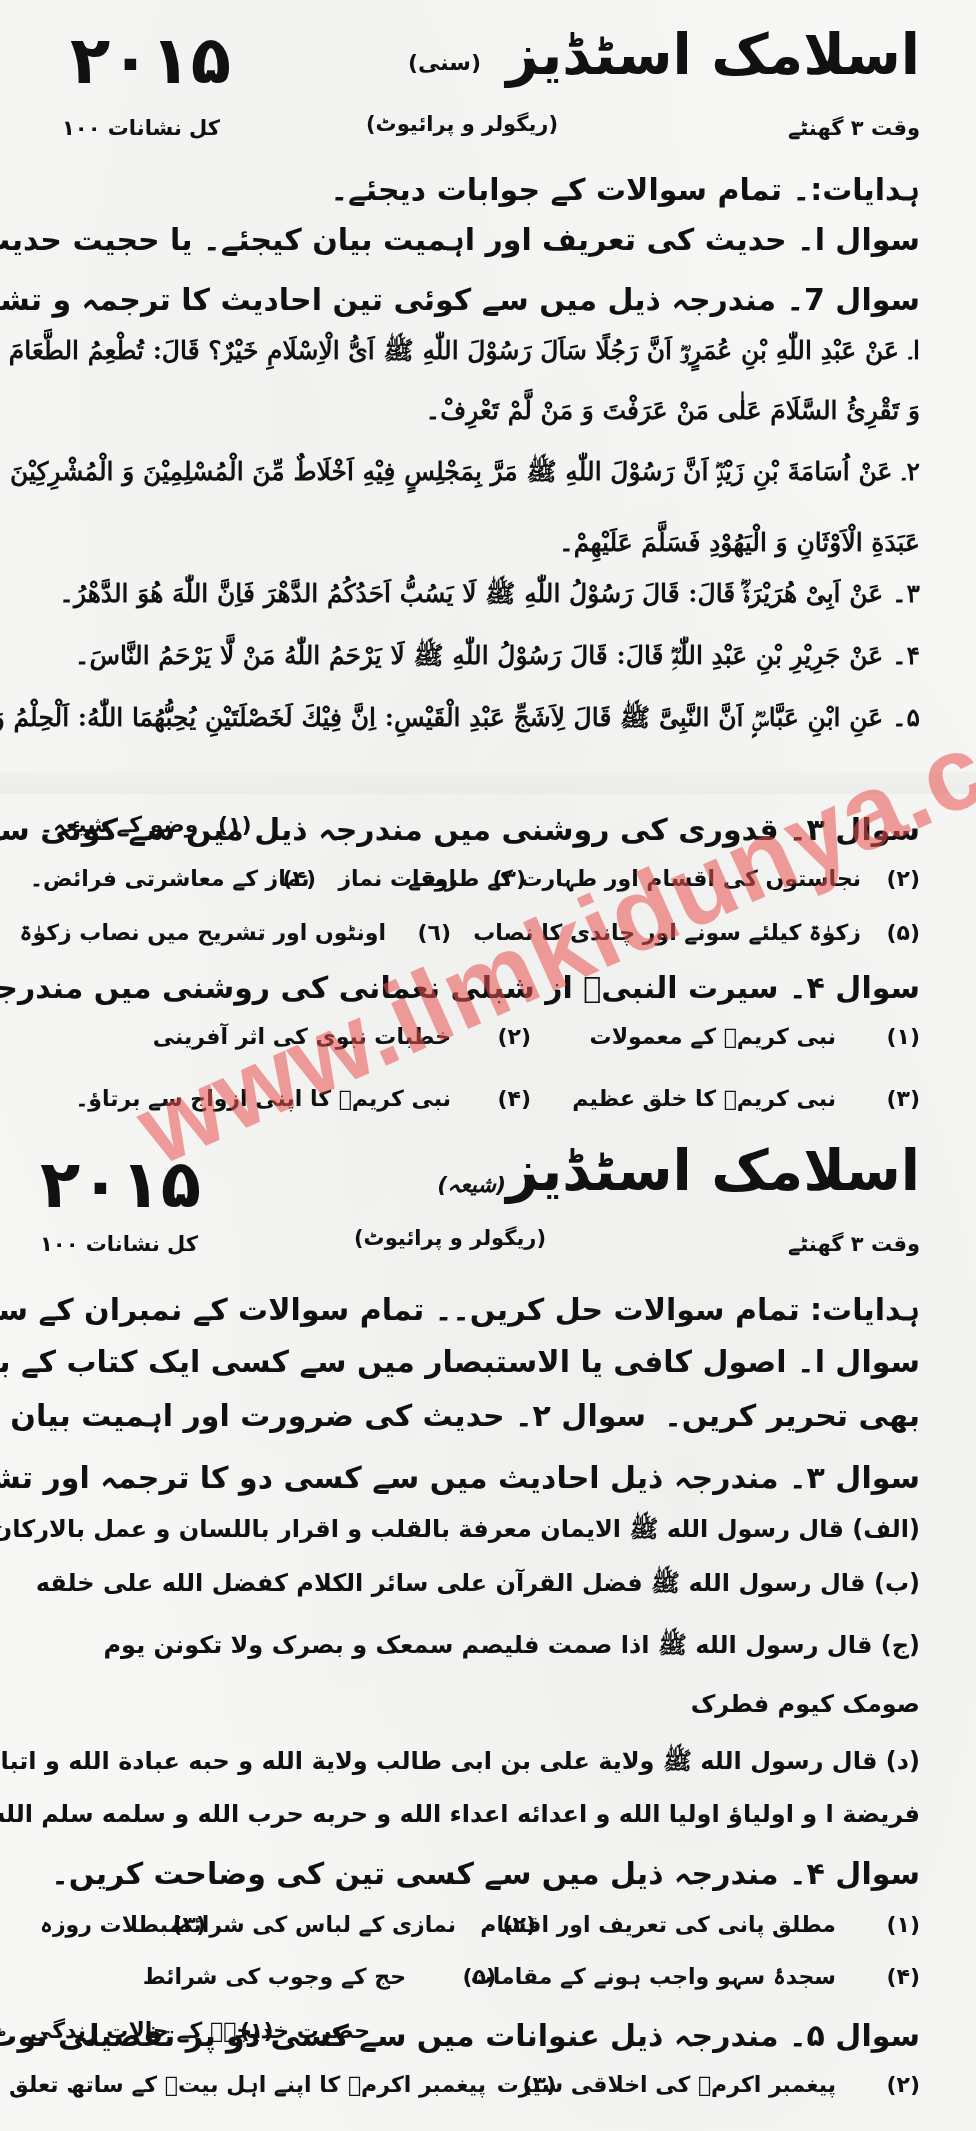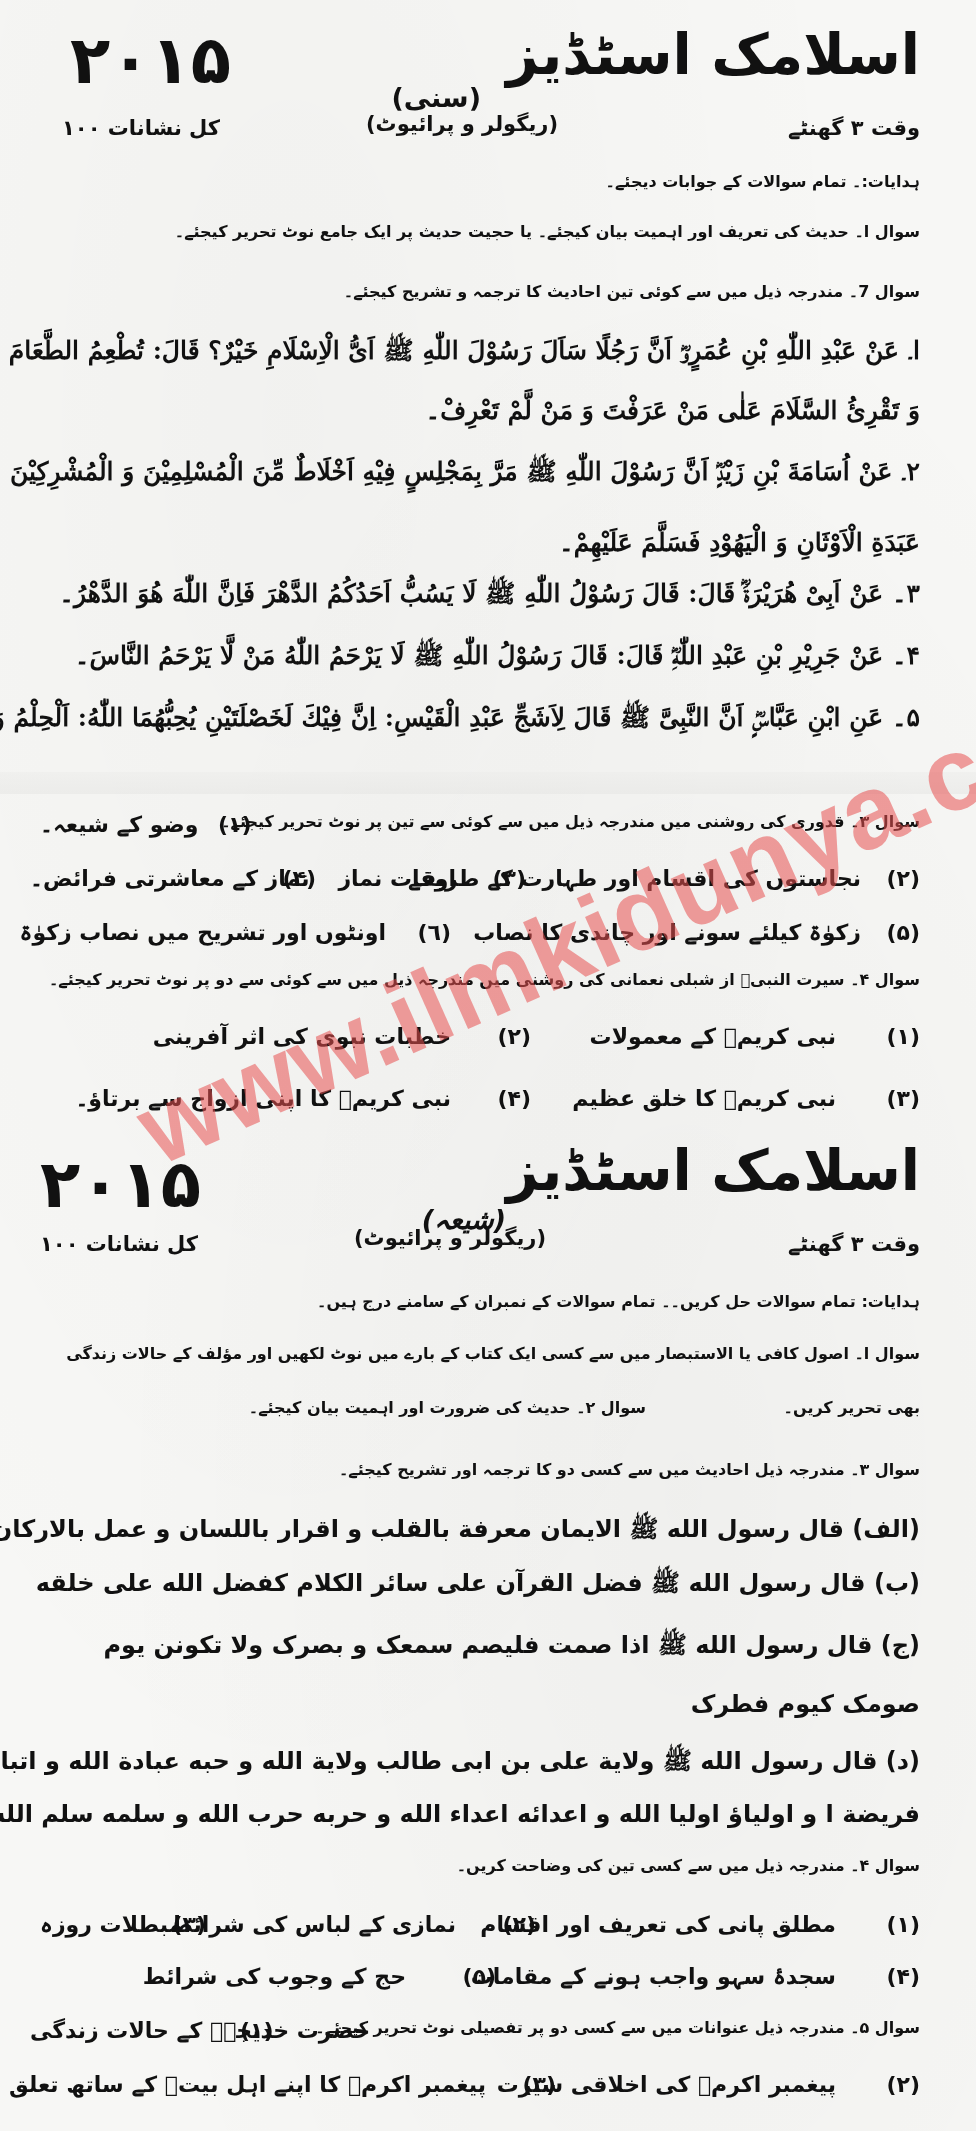--- a/index.html
+++ b/index.html
@@ -33,7 +33,7 @@
     position: absolute; font-size: 66px; font-weight: bold;
     font-family: "DejaVu Sans", sans-serif; direction: rtl;
   }
-  .sect { font-size: 27px; margin-top: 32px; }
+  .sect { font-size: 22px; }
   .meta { font-size: 21px; }
   .urdu { font-size: 16px; }
   .arabic { font-size: 25px; font-family: "DejaVu Serif", serif; }

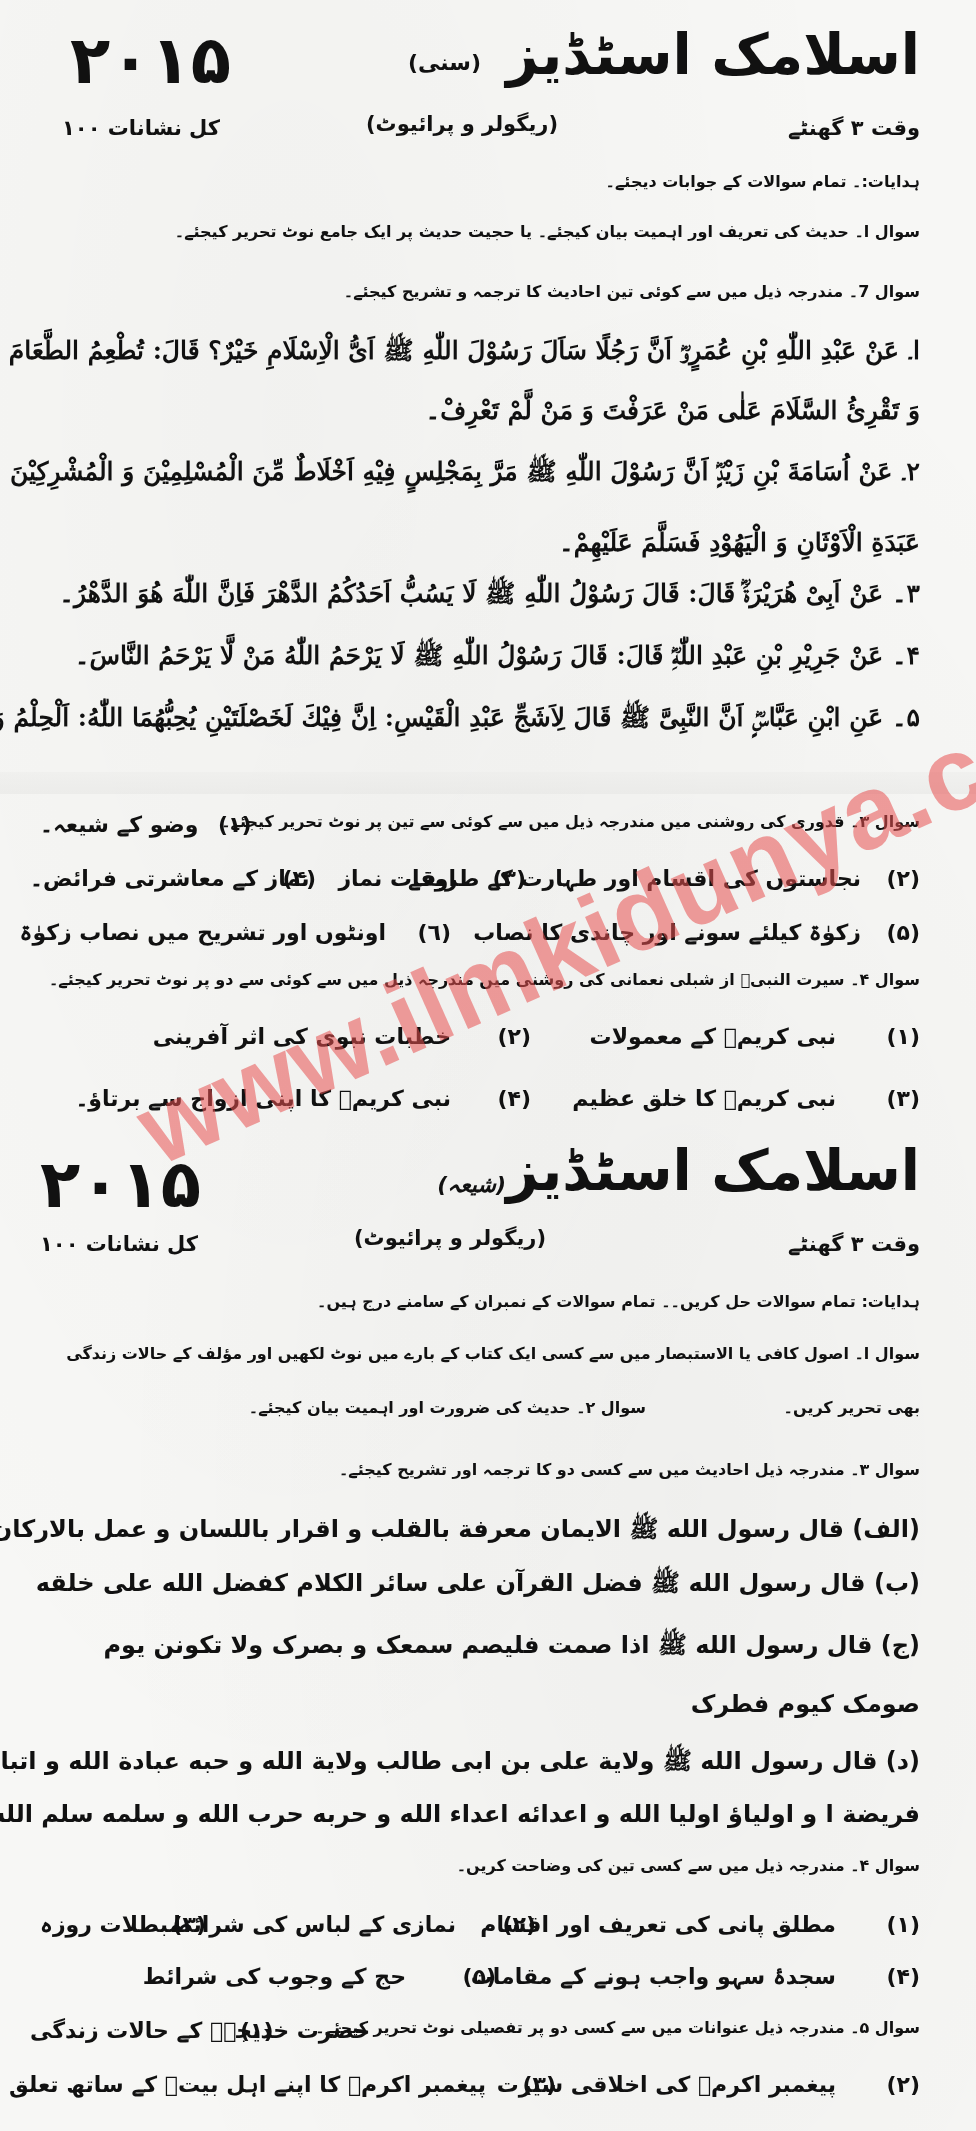--- a/index.html
+++ b/index.html
@@ -35,7 +35,7 @@
   }
   .sect { font-size: 22px; }
   .meta { font-size: 21px; }
-  .urdu { font-size: 16px; }
+  .urdu { font-size: 30px; }
   .arabic { font-size: 25px; font-family: "DejaVu Serif", serif; }
   .arabic2 { font-size: 24px; font-family: "DejaVu Sans", sans-serif; }
   .divider {

